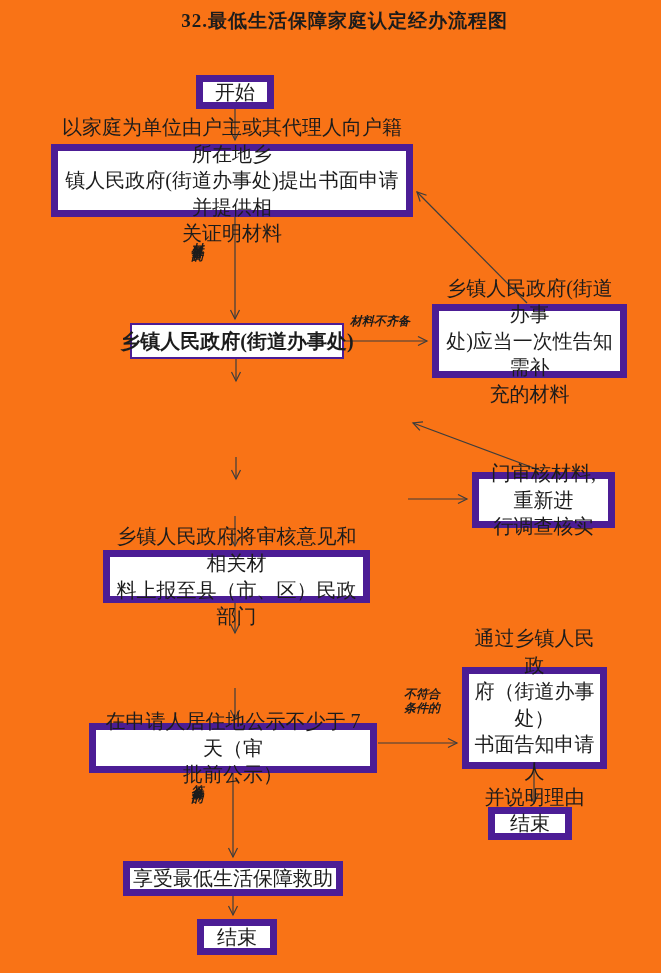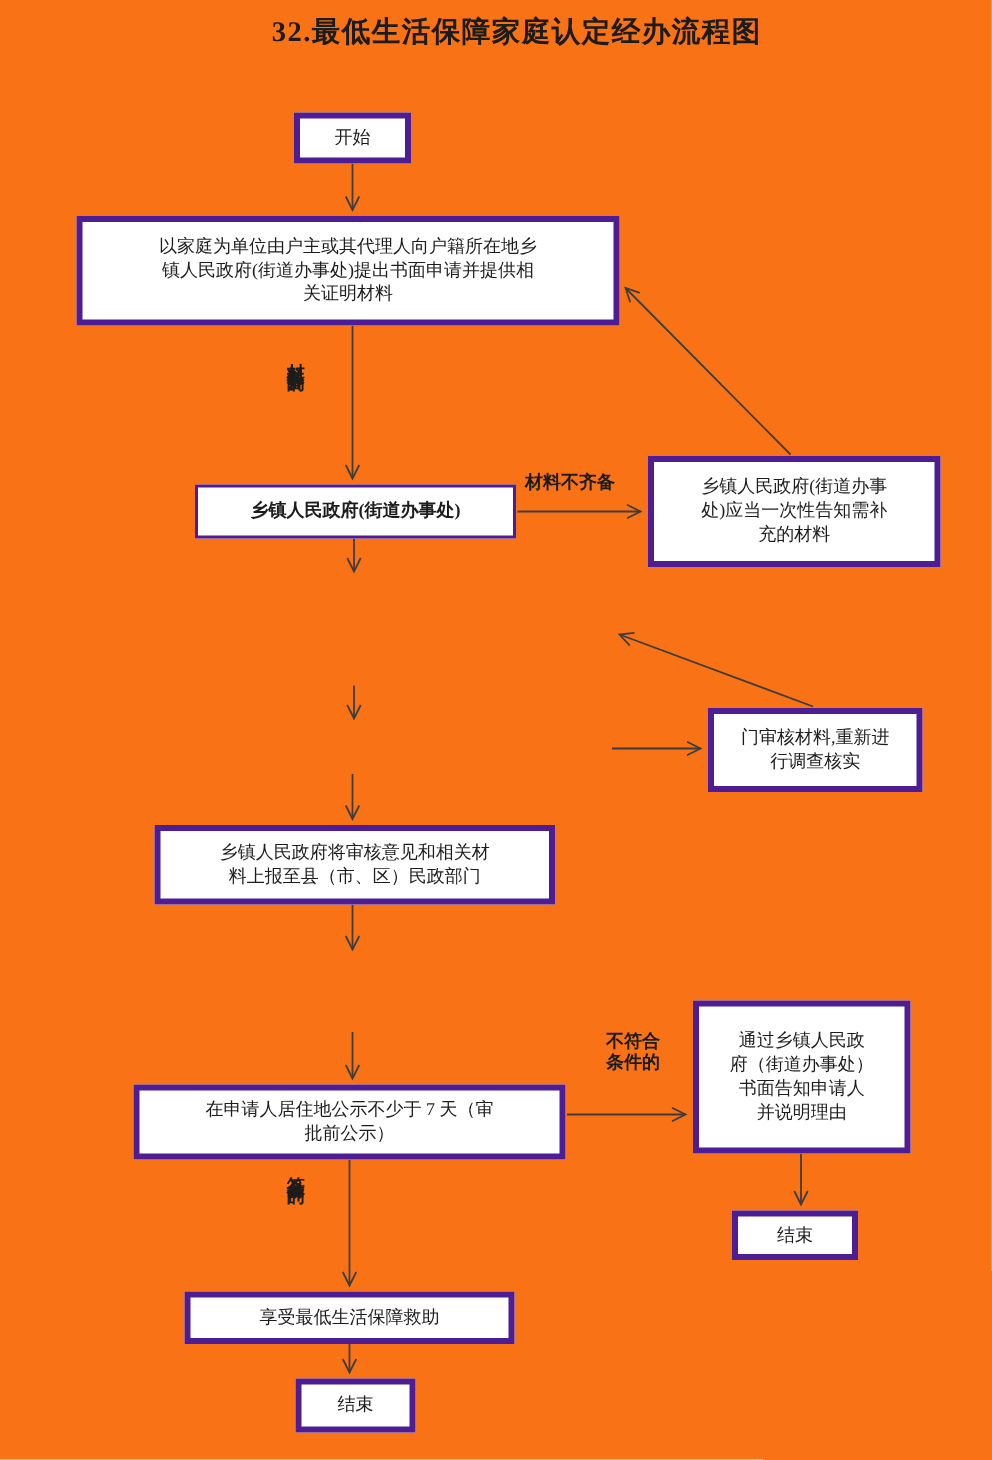--- a/index.html
+++ b/index.html
@@ -26,13 +26,13 @@
   .node {
     position: absolute;
     box-sizing: border-box;
-    border: 4px solid #4c1d95;
+    border: 7px solid #4c1d95;
     background: #ffffff;
     display: flex;
     align-items: center;
     justify-content: center;
     text-align: center;
-    font-size: 12px;
+    font-size: 20px;
     line-height: 1.33;
     white-space: pre-line;
     padding: 2px 4px;

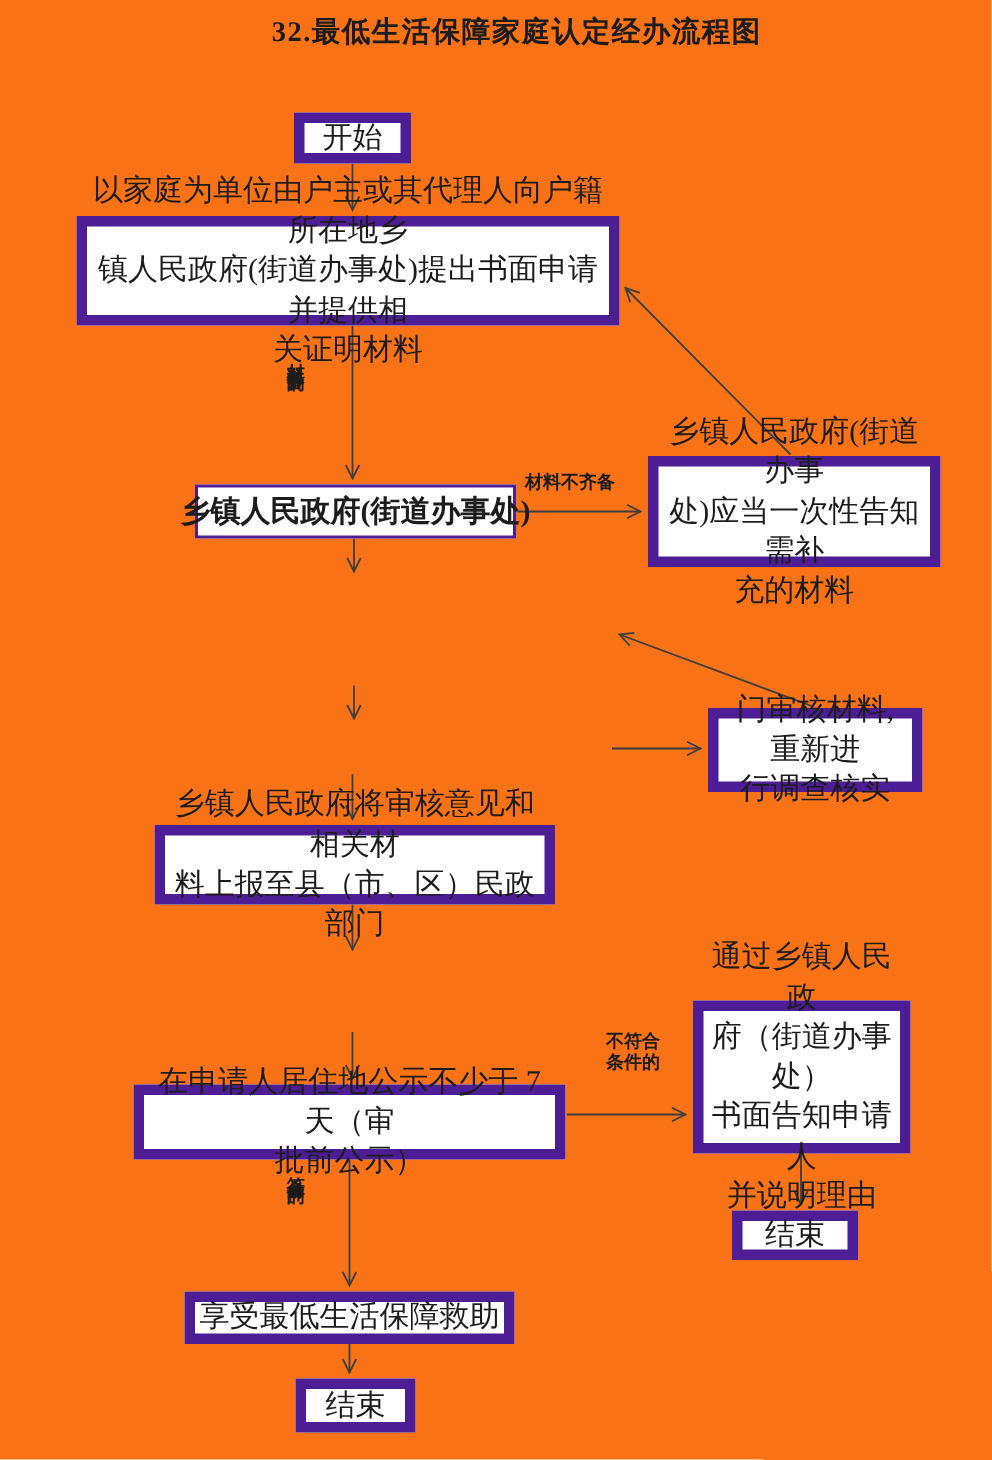--- a/index.html
+++ b/index.html
@@ -46,6 +46,7 @@
     line-height: 1.18;
     white-space: pre-line;
     color: #1c1c1c;
+    font-style: italic;
   }
   .edge-label.vertical {
     writing-mode: vertical-rl;

